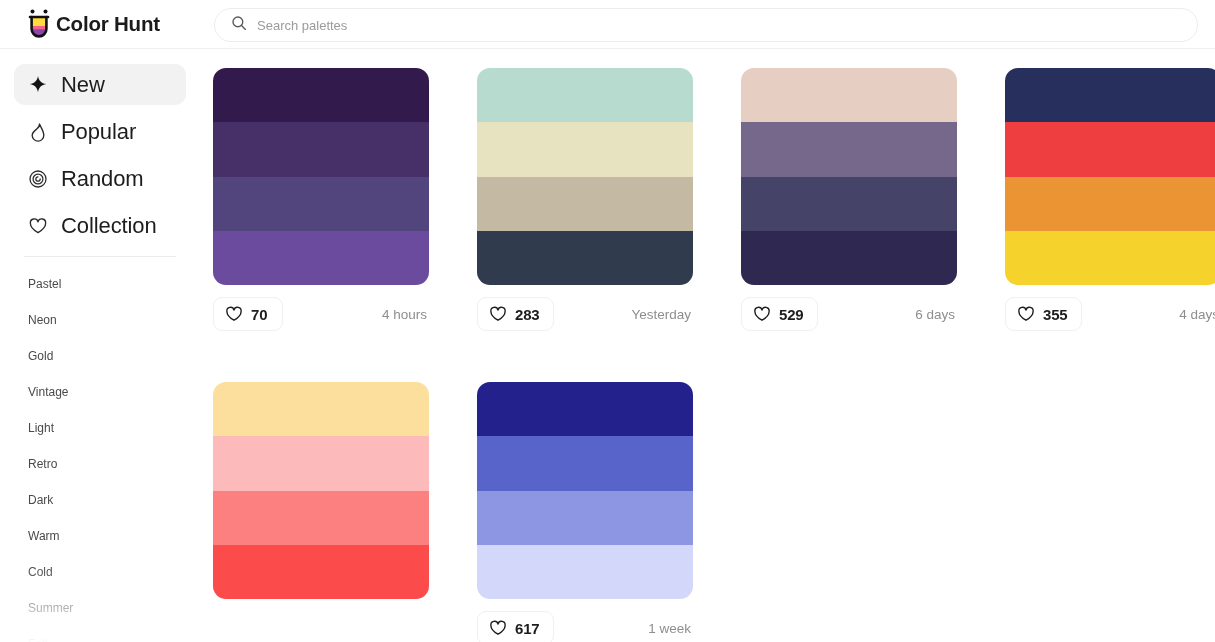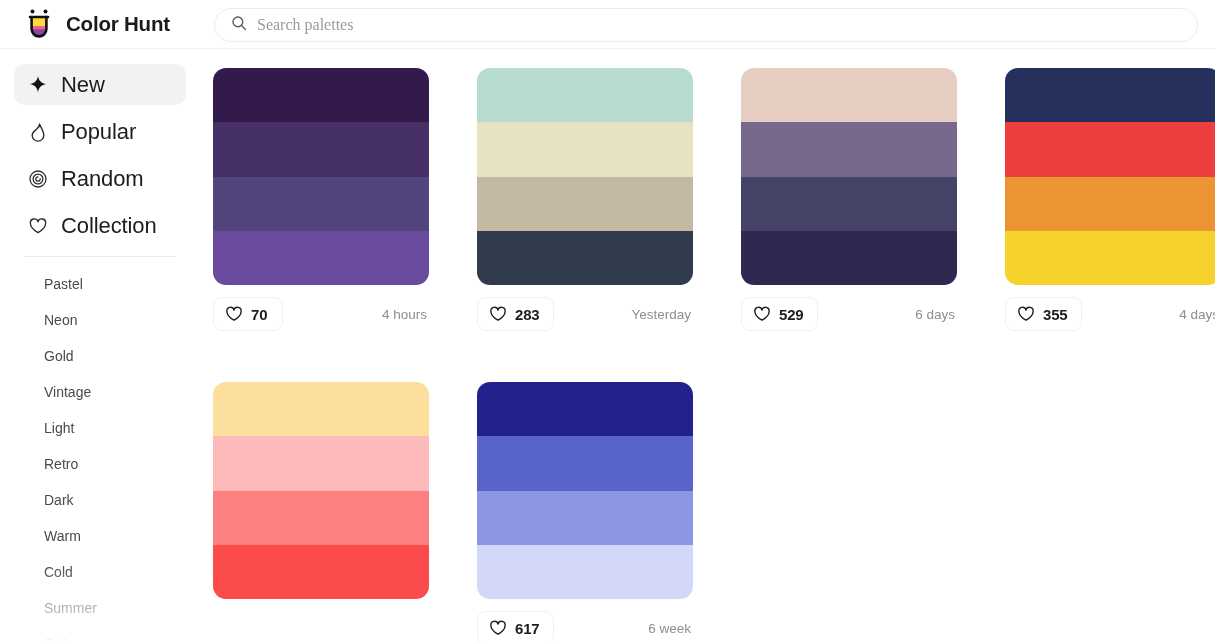--- a/index.html
+++ b/index.html
@@ -21,7 +21,7 @@
   }
   #brand {
     position: absolute; left: 22px; top: 7px;
-    display: flex; align-items: center; gap: 10px;
+    display: flex; align-items: center; 
     cursor: pointer;
     text-align: center;
   }

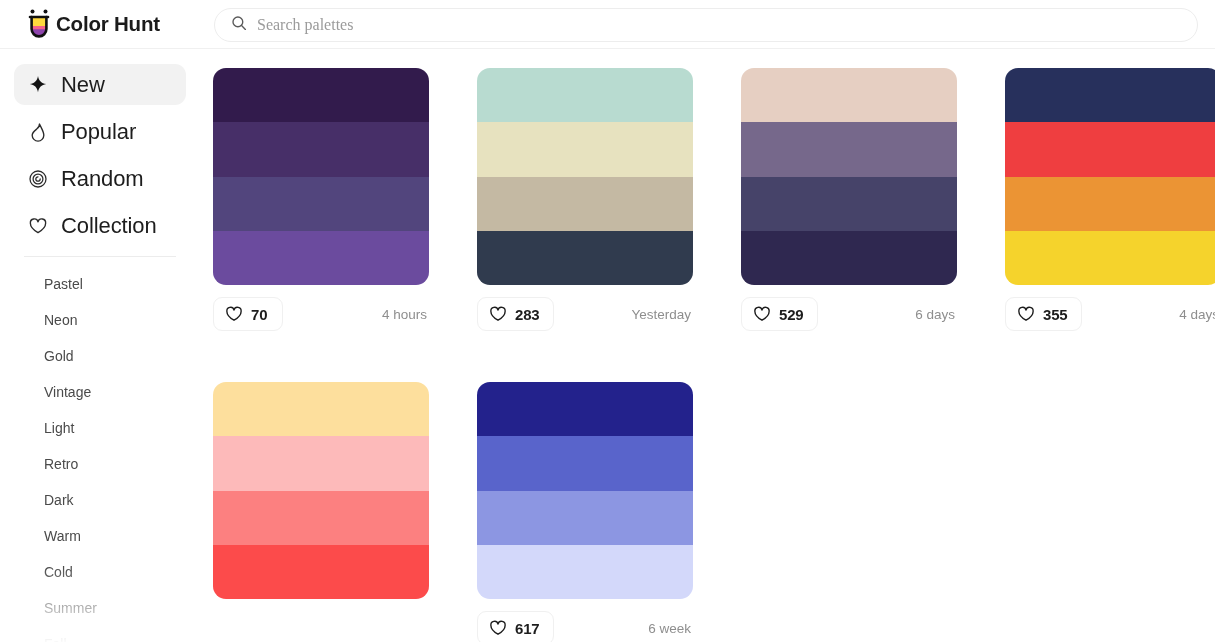--- a/index.html
+++ b/index.html
@@ -43,8 +43,8 @@
   .search-icon { width: 16px; height: 16px; flex: 0 0 auto; margin-right: 10px; }
   #search-input {
     border: none; outline: none; background: transparent;
-    font-family: Liberation Serif, serif;
-    font-size: 16px; color: #2a2a2a; width: 100%;
+    font-family: Liberation Sans, sans-serif;
+    font-size: 13px; color: #2a2a2a; width: 100%;
   }
   #search-input::placeholder { color: #9b9b9b; }
 

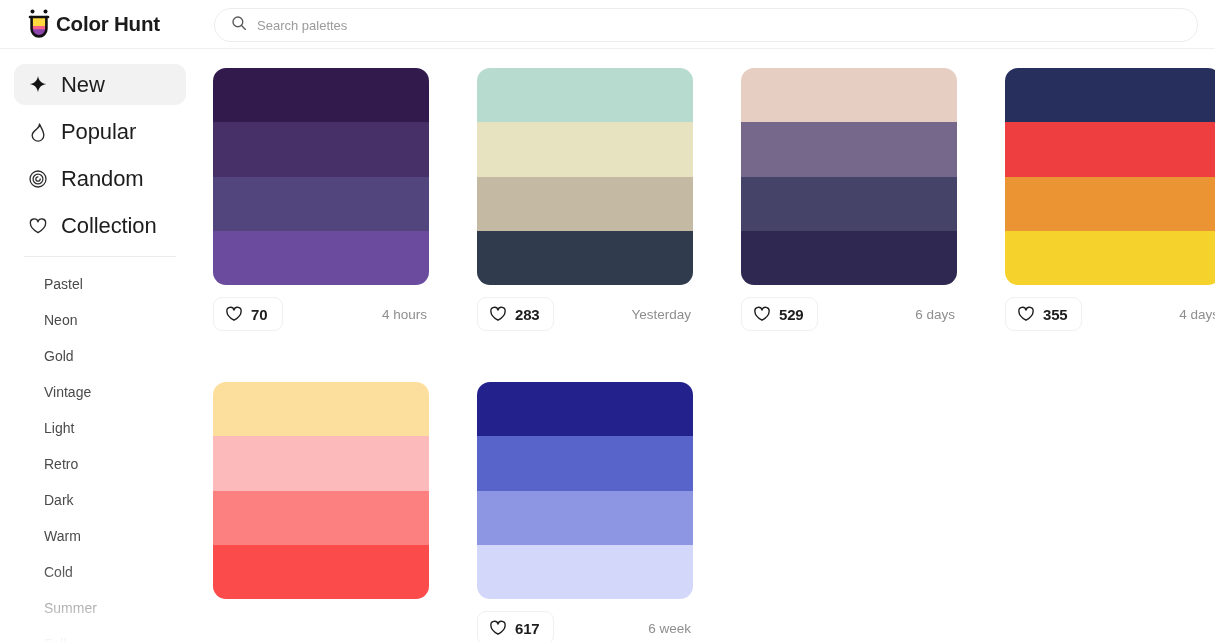--- a/index.html
+++ b/index.html
@@ -83,8 +83,8 @@
   .tag-item {
     height: 36px;
     display: flex; align-items: center;
-    padding: 0 44px;
-    font-size: 14px;
+    padding: 0 28px;
+    font-size: 12px;
     color: #4a4a4a;
     cursor: pointer;
   }

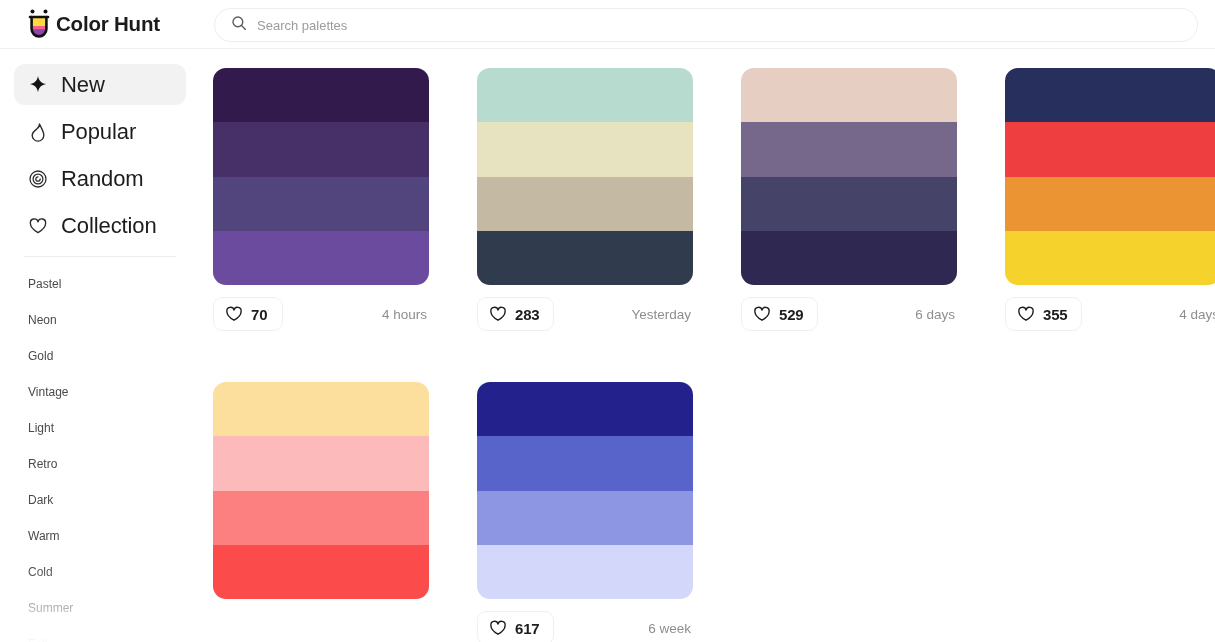--- a/index.html
+++ b/index.html
@@ -320,7 +320,7 @@
             </span>
             <span class="like-count">617</span>
           </div>
-          <div class="timestamp">6 week</div>
+          <div class="timestamp">1 week</div>
         </div>
       </div>
     </div>

